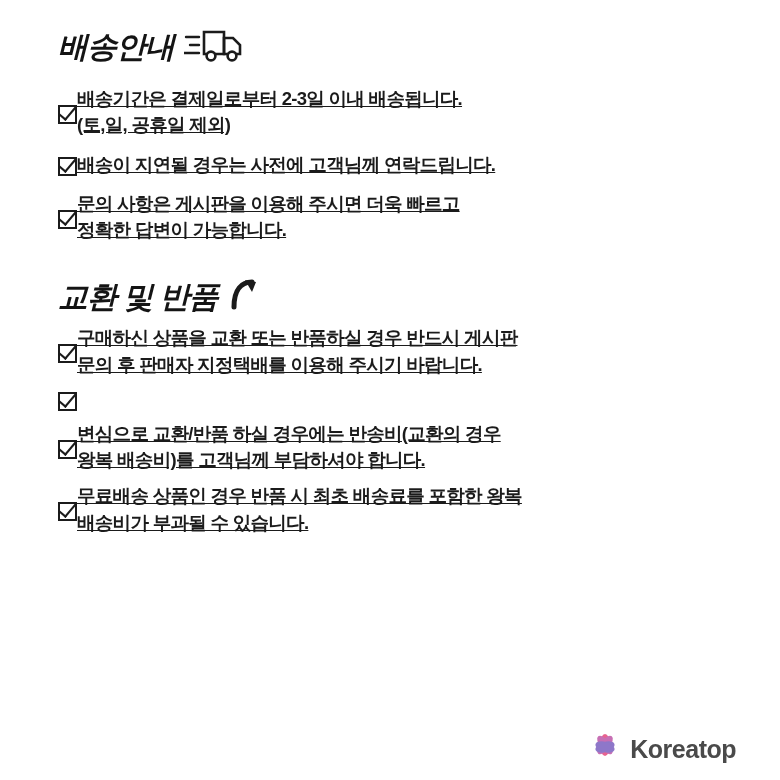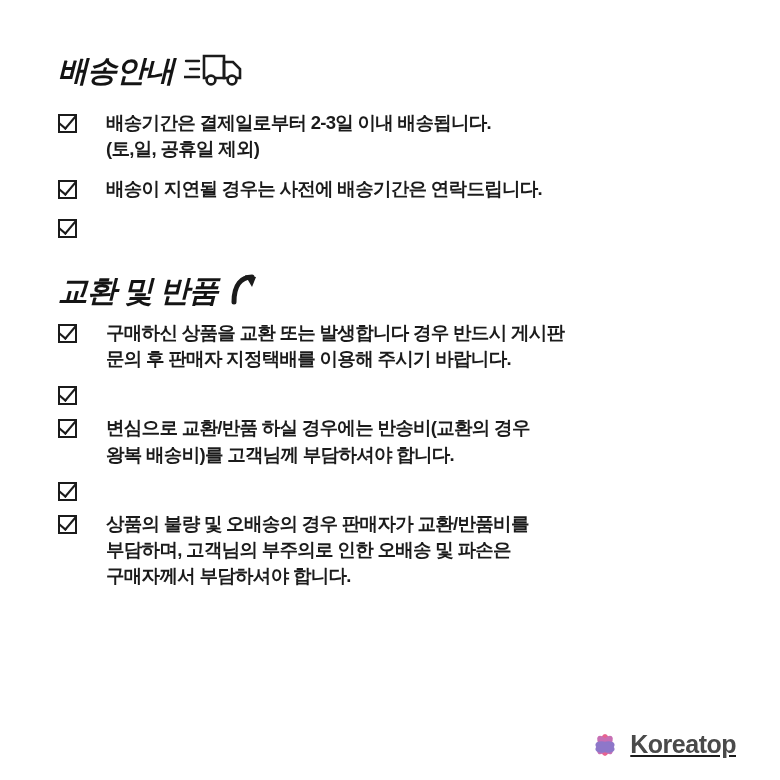--- a/index.html
+++ b/index.html
@@ -19,7 +19,7 @@
     width: 780px;
     height: 780px;
     box-sizing: border-box;
-    padding: 40px 46px 0 46px;
+    padding: 16px 46px 0 46px;
   }
 
   

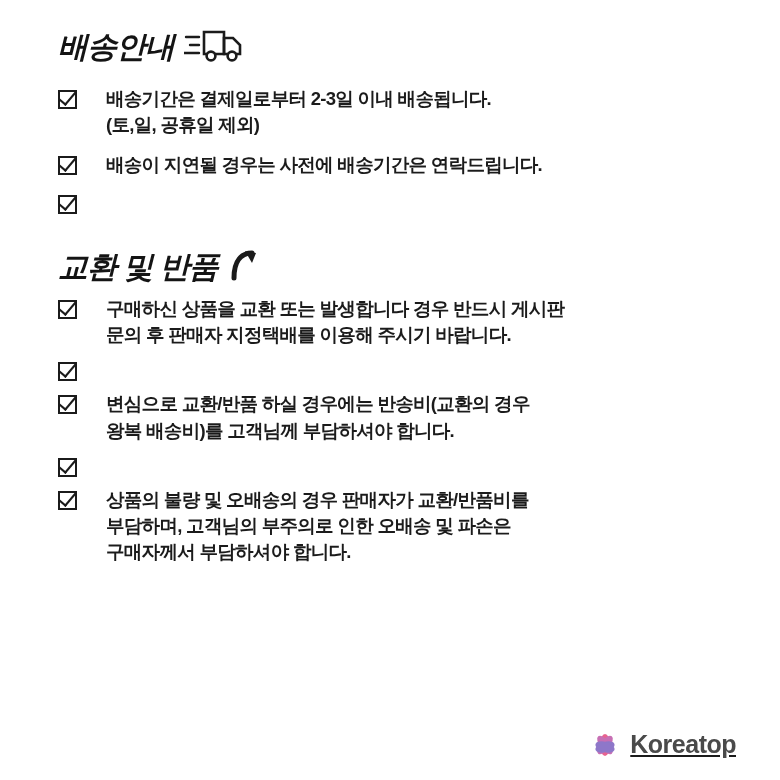--- a/index.html
+++ b/index.html
@@ -50,9 +50,10 @@
   }
   .notice-item {
     display: flex;
-    align-items: flex-start;
-    gap: 29px;
+    align-items: center;
+    gap: 0;
     margin-bottom: 13px;
+    text-decoration: underline;
   }
   #exchange-section .notice-item { margin-bottom: 10px; }
 

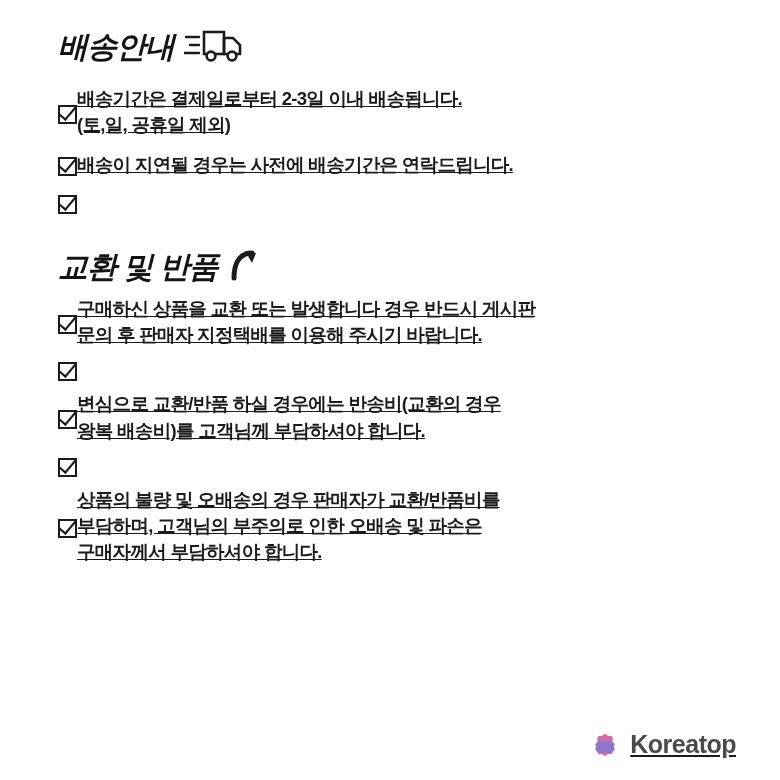--- a/index.html
+++ b/index.html
@@ -133,7 +133,7 @@
       </li>
       <li class="notice-item">
         <span class="check-box"></span>
-        <span class="item-text">배송이 지연될 경우는 사전에 배송기간은 연락드립니다.</span>
+        <span class="item-text">배송이 지연될 경우는 사전에 고객님께 연락드립니다.</span>
       </li>
       <li class="notice-item">
         <span class="check-box"></span>

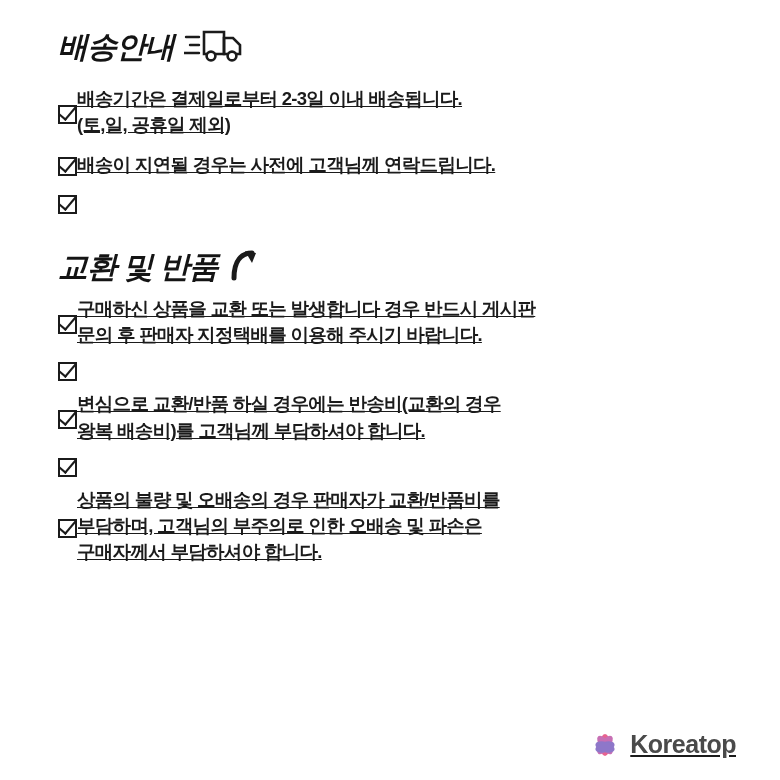--- a/index.html
+++ b/index.html
@@ -137,6 +137,8 @@
       </li>
       <li class="notice-item">
         <span class="check-box"></span>
+        <span class="item-text">문의 사항은 게시판을 이용해 주시면 더욱 빠르고
+정확한 답변이 가능합니다.</span>
       </li>
     </ul>
   </section>

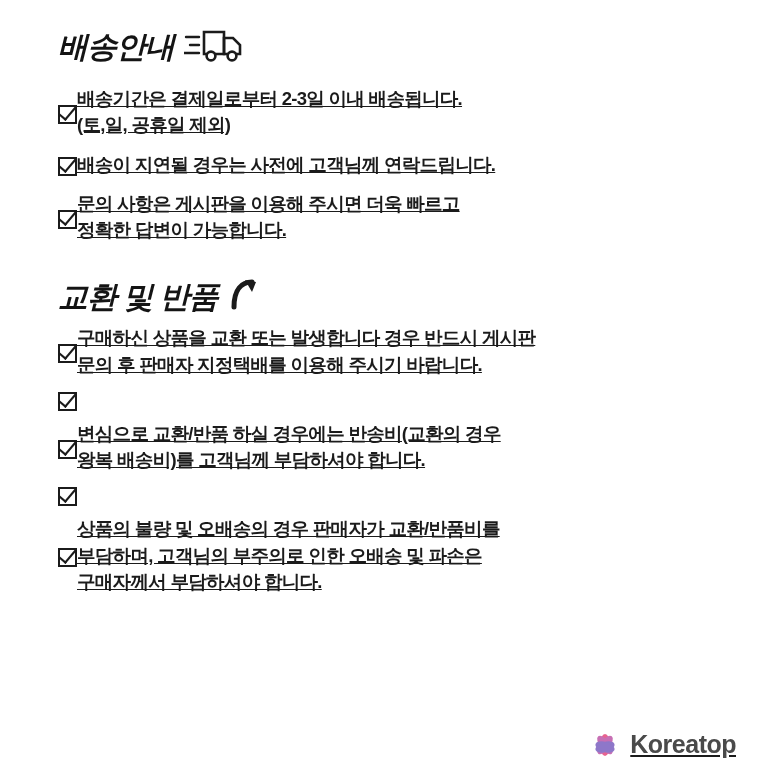--- a/index.html
+++ b/index.html
@@ -157,7 +157,7 @@
     <ul class="notice-list">
       <li class="notice-item">
         <span class="check-box"></span>
-        <span class="item-text">구매하신 상품을 교환 또는 발생합니다 경우 반드시 게시판
+        <span class="item-text">구매하신 상품을 교환 또는 반품하실 경우 반드시 게시판
 문의 후 판매자 지정택배를 이용해 주시기 바랍니다.</span>
       </li>
       <li class="notice-item">

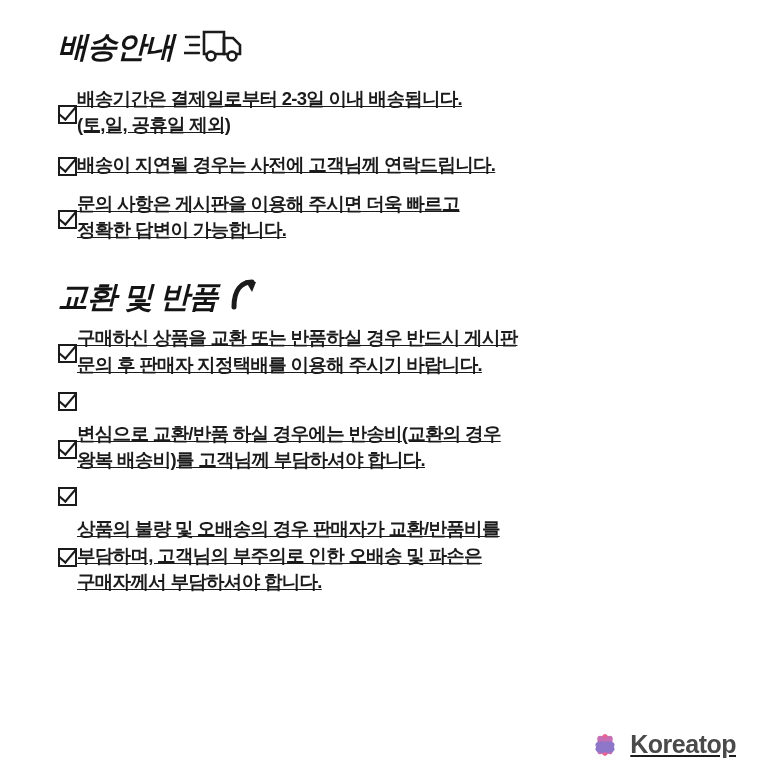--- a/index.html
+++ b/index.html
@@ -170,6 +170,8 @@
       </li>
       <li class="notice-item">
         <span class="check-box"></span>
+        <span class="item-text">무료배송 상품인 경우 반품 시 최초 배송료를 포함한 왕복
+배송비가 부과될 수 있습니다.</span>
       </li>
       <li class="notice-item">
         <span class="check-box"></span>

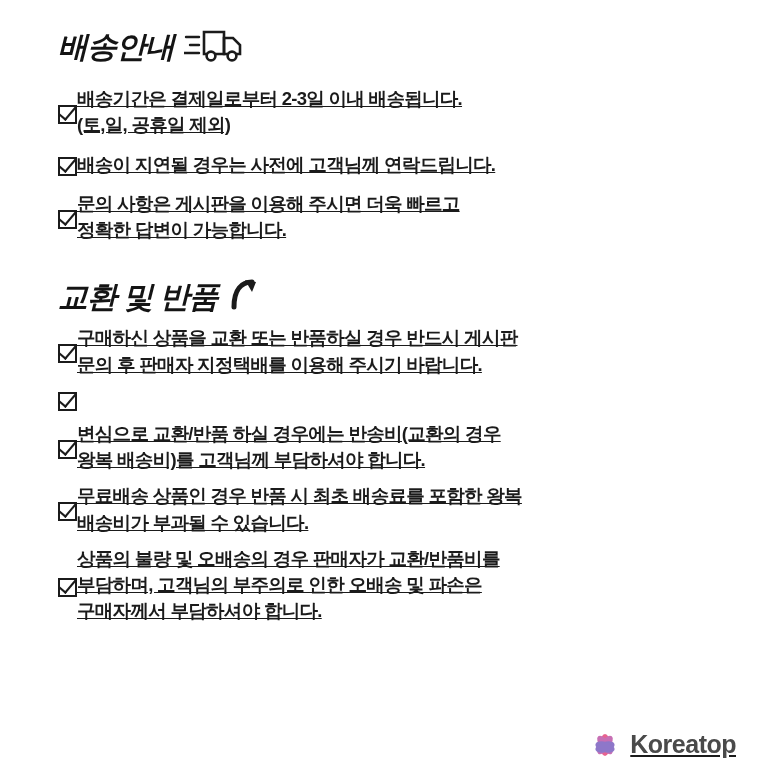--- a/index.html
+++ b/index.html
@@ -173,12 +173,6 @@
         <span class="item-text">무료배송 상품인 경우 반품 시 최초 배송료를 포함한 왕복
 배송비가 부과될 수 있습니다.</span>
       </li>
-      <li class="notice-item">
-        <span class="check-box"></span>
-        <span class="item-text">상품의 불량 및 오배송의 경우 판매자가 교환/반품비를
-부담하며, 고객님의 부주의로 인한 오배송 및 파손은
-구매자께서 부담하셔야 합니다.</span>
-      </li>
     </ul>
   </section>
 

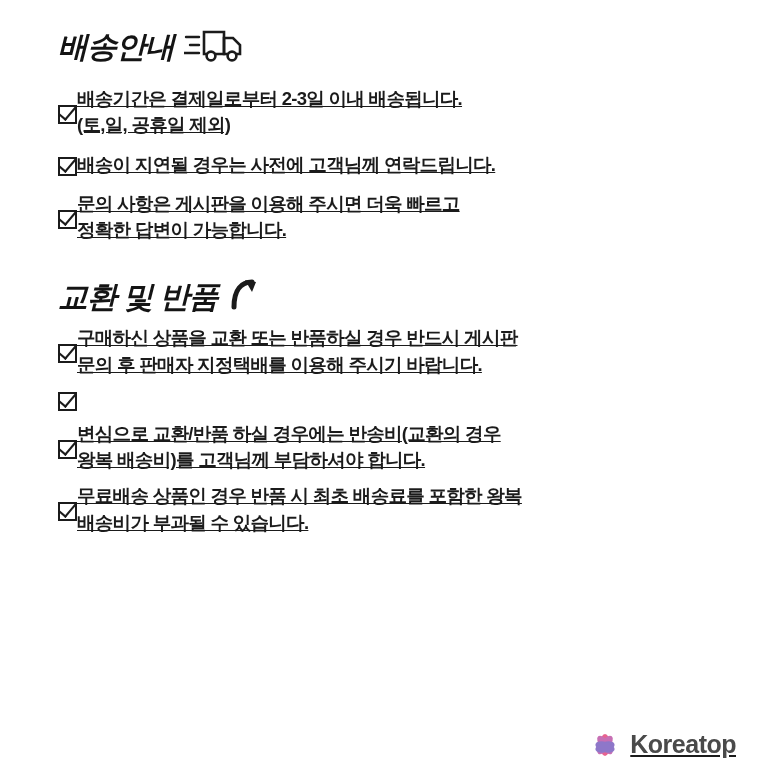--- a/index.html
+++ b/index.html
@@ -93,9 +93,8 @@
     right: 44px;
     bottom: 16px;
     display: flex;
-    align-items: flex-start;
+    align-items: flex-end;
     gap: 8px;
-    text-decoration: underline;
   }
   .brand-name {
     font-size: 25px;

